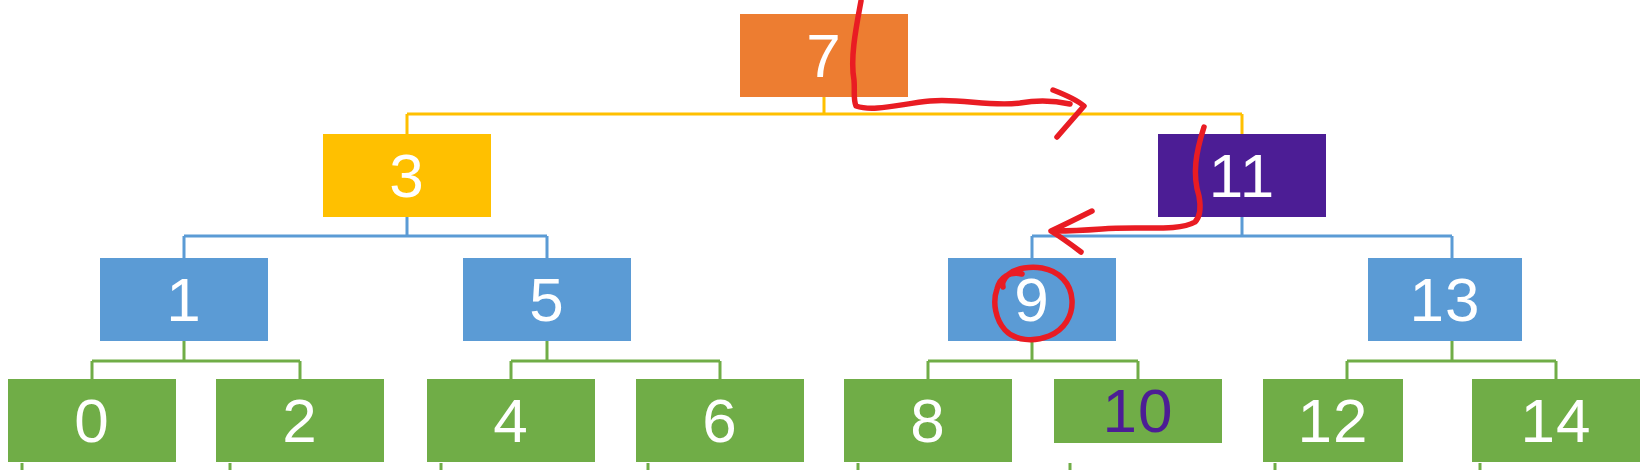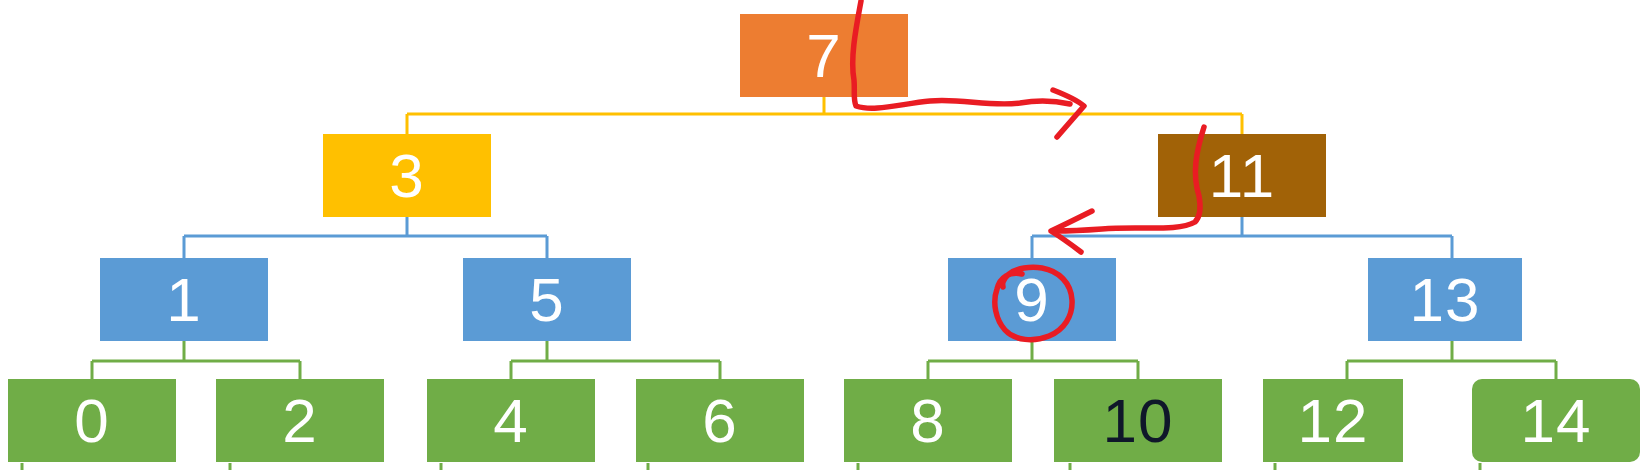--- a/index.html
+++ b/index.html
@@ -69,7 +69,7 @@
   <div id="node-layer">
       <div class="node" style="left: 740px; top: 14px; width: 168px; height: 83px; background: rgb(237, 125, 49); color: rgb(255, 255, 255);">7</div>
       <div class="node" style="left: 323px; top: 134px; width: 168px; height: 83px; background: rgb(255, 192, 0); color: rgb(255, 255, 255);">3</div>
-      <div class="node" style="left: 1158px; top: 134px; width: 168px; height: 83px; background: #a16207; color: rgb(255, 255, 255);">11</div>
+      <div class="node" style="left: 1158px; top: 134px; width: 168px; height: 83px; background: #4c1d95; color: rgb(255, 255, 255);">11</div>
       <div class="node" style="left: 100px; top: 258px; width: 168px; height: 83px; background: rgb(91, 155, 213); color: rgb(255, 255, 255);">1</div>
       <div class="node" style="left: 463px; top: 258px; width: 168px; height: 83px; background: rgb(91, 155, 213); color: rgb(255, 255, 255);">5</div>
       <div class="node" style="left: 948px; top: 258px; width: 168px; height: 83px; background: rgb(91, 155, 213); color: rgb(255, 255, 255);">9</div>

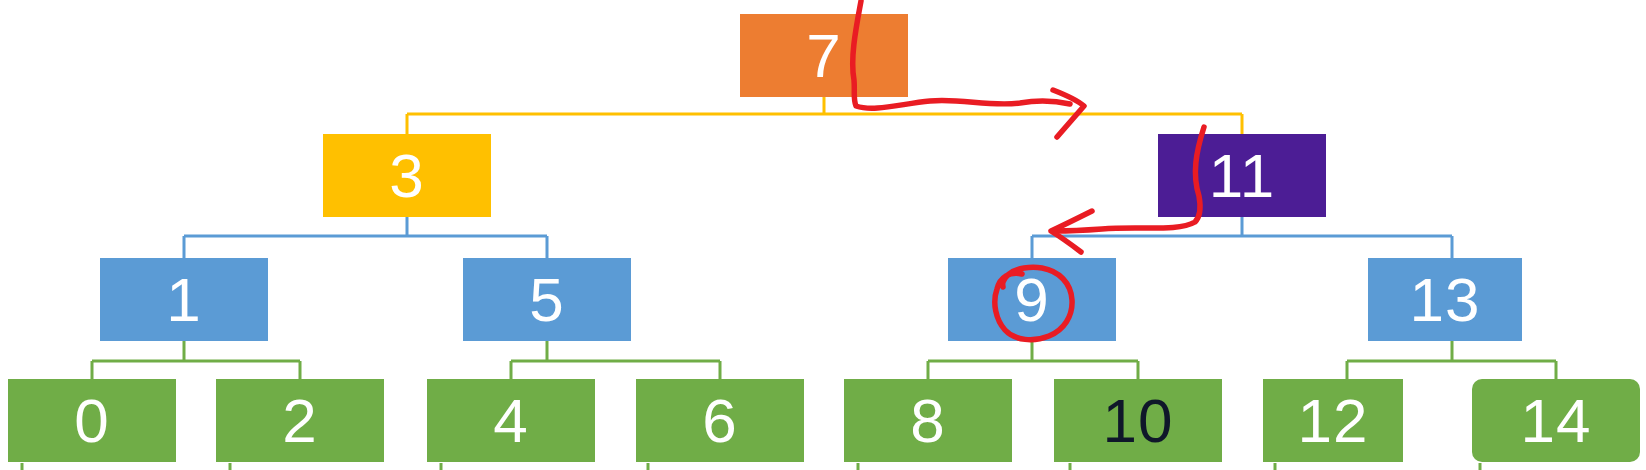--- a/index.html
+++ b/index.html
@@ -79,7 +79,7 @@
       <div class="node" style="left: 427px; top: 379px; width: 168px; height: 83px; background: rgb(112, 173, 71); color: rgb(255, 255, 255);">4</div>
       <div class="node" style="left: 636px; top: 379px; width: 168px; height: 83px; background: rgb(112, 173, 71); color: rgb(255, 255, 255);">6</div>
       <div class="node" style="left: 844px; top: 379px; width: 168px; height: 83px; background: rgb(112, 173, 71); color: rgb(255, 255, 255);">8</div>
-      <div class="node" style="left: 1054px; top: 379px; width: 168px; height: 83px; background: rgb(112, 173, 71); color: #0f172a;">10</div>
+      <div class="node" style="left: 1054px; top: 379px; width: 168px; height: 64px; background: rgb(112, 173, 71); color: #4c1d95;">10</div>
       <div class="node" style="left: 1263px; top: 379px; width: 140px; height: 83px; background: rgb(112, 173, 71); color: rgb(255, 255, 255);">12</div>
       <div class="node" style="left: 1472px; top: 379px; width: 168px; height: 83px; background: rgb(112, 173, 71); color: rgb(255, 255, 255); border-radius: 10px;">14</div>
     </div>

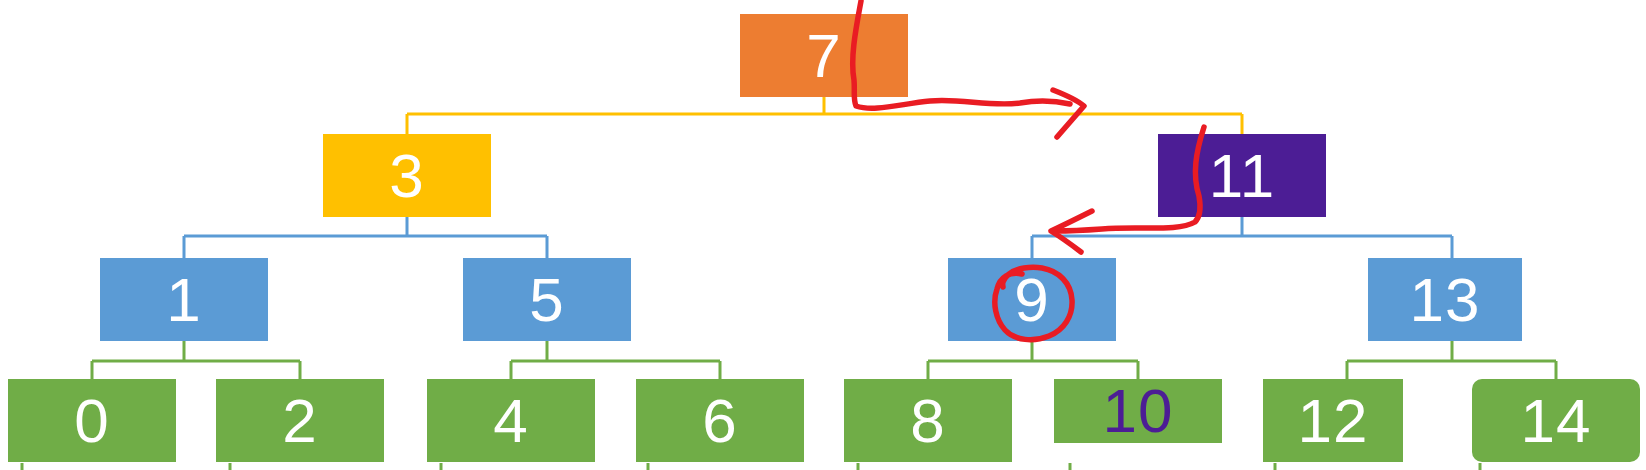--- a/index.html
+++ b/index.html
@@ -81,7 +81,7 @@
       <div class="node" style="left: 844px; top: 379px; width: 168px; height: 83px; background: rgb(112, 173, 71); color: rgb(255, 255, 255);">8</div>
       <div class="node" style="left: 1054px; top: 379px; width: 168px; height: 64px; background: rgb(112, 173, 71); color: #4c1d95;">10</div>
       <div class="node" style="left: 1263px; top: 379px; width: 140px; height: 83px; background: rgb(112, 173, 71); color: rgb(255, 255, 255);">12</div>
-      <div class="node" style="left: 1472px; top: 379px; width: 168px; height: 83px; background: rgb(112, 173, 71); color: rgb(255, 255, 255); border-radius: 10px;">14</div>
+      <div class="node" style="left: 1472px; top: 379px; width: 168px; height: 83px; background: rgb(112, 173, 71); color: rgb(255, 255, 255);">14</div>
     </div>
   <svg id="annotation-layer" width="1646" height="470" viewBox="0 0 1646 470">
     <g>

